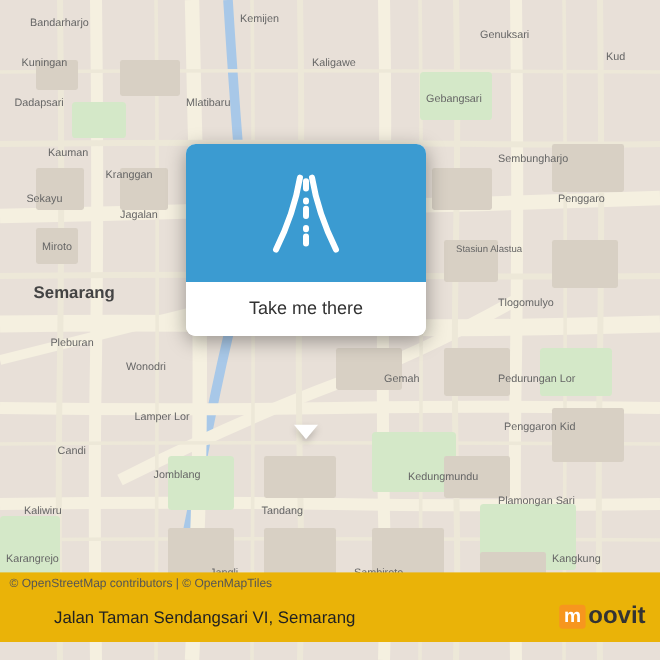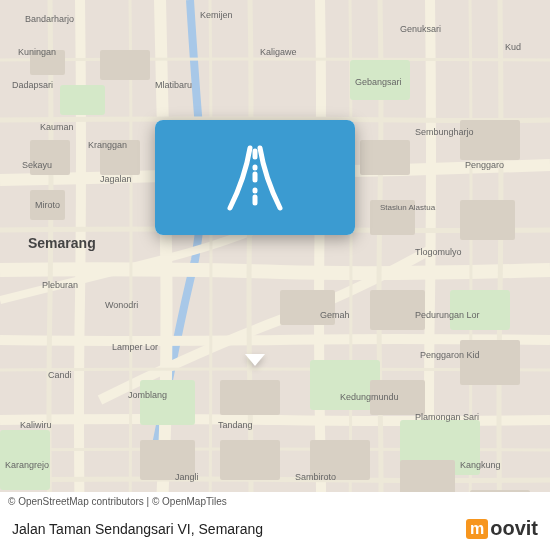--- a/index.html
+++ b/index.html
@@ -293,6 +293,7 @@
         </g>
       </svg>
     </div>
+    <button id="popup-button">Take me there</button>
   </div>
 
   <div id="popup-caret"></div>

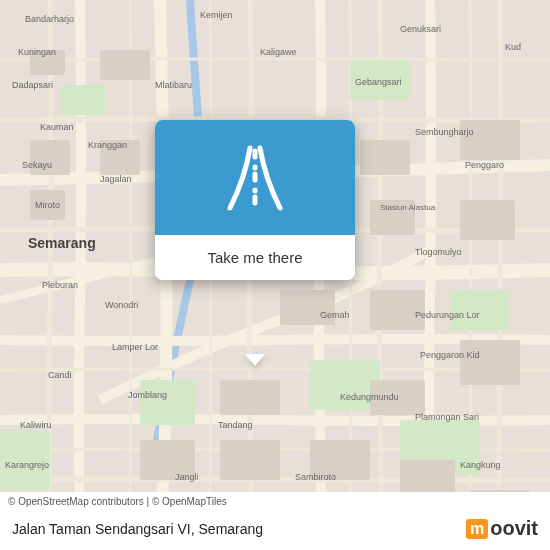--- a/index.html
+++ b/index.html
@@ -71,10 +71,10 @@
     
     #bottom-bar {
       position: absolute;
-      bottom: 0;
+      bottom: 15px;
       left: 0;
       width: 100%;
-      background: #ffffff;
+      background: #eab308;
       z-index: 10;
     }
 

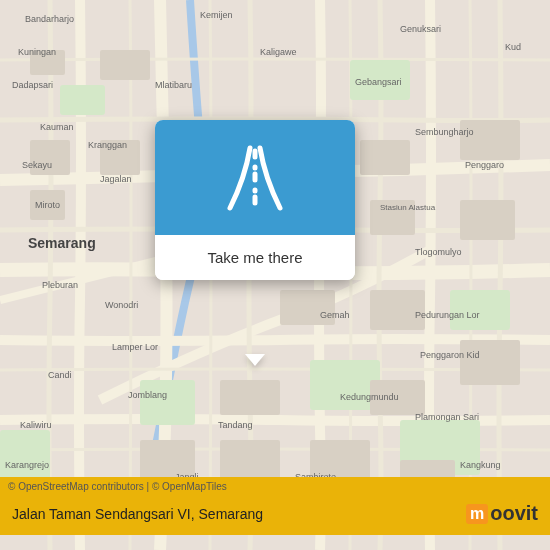--- a/index.html
+++ b/index.html
@@ -95,6 +95,7 @@
       font-size: 14px;
       font-weight: 500;
       color: #222;
+      margin-left: 33px;
     }
 
     #moovit-logo {

